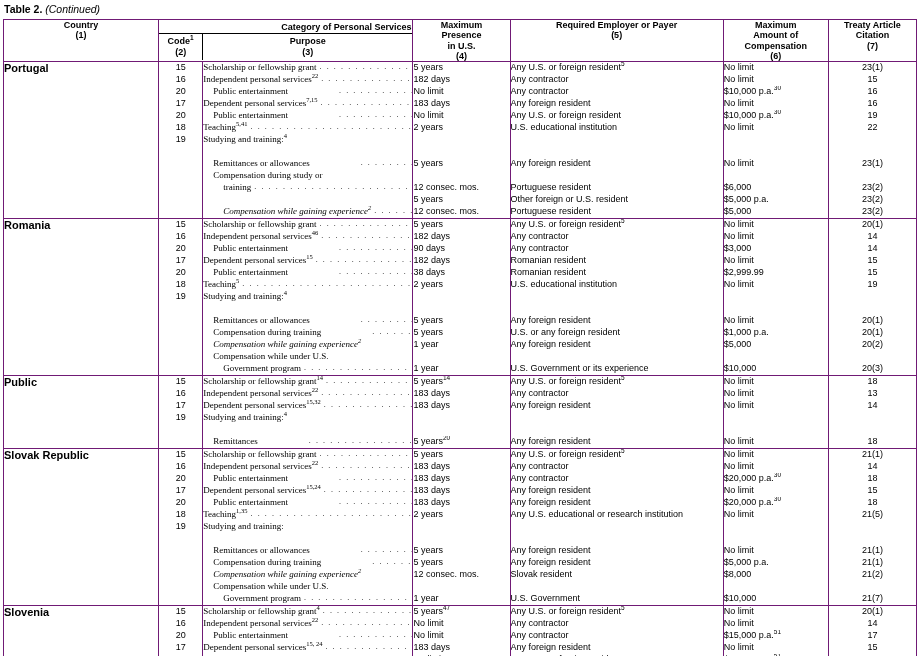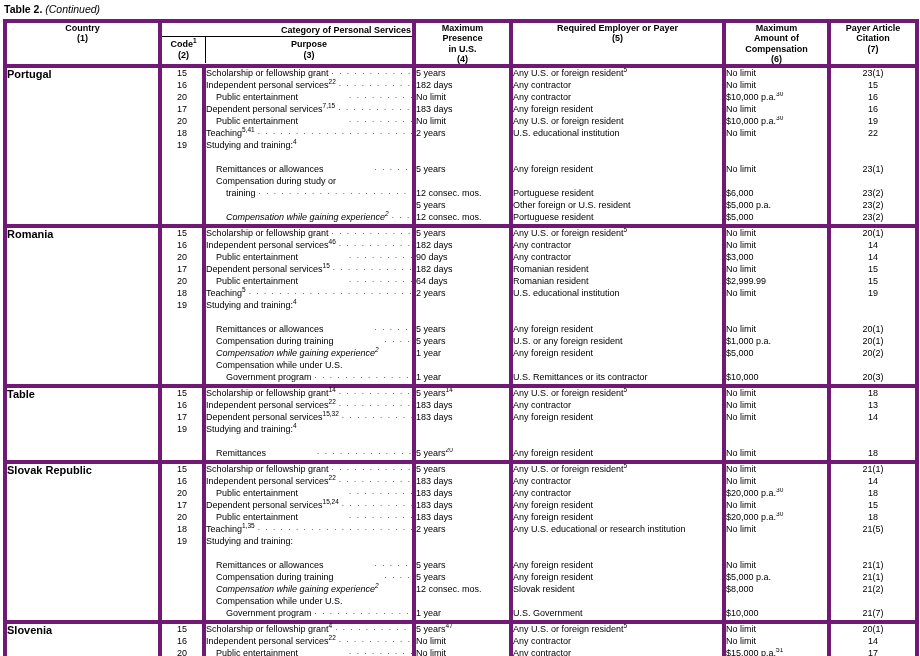--- a/index.html
+++ b/index.html
@@ -39,7 +39,7 @@
     table-layout: fixed;
   }
   table.main th, table.main td {
-    border: 4px solid #701a75;
+    border: 1px solid #701a75;
     vertical-align: top;
     padding: 0;
     margin-left: 11px;

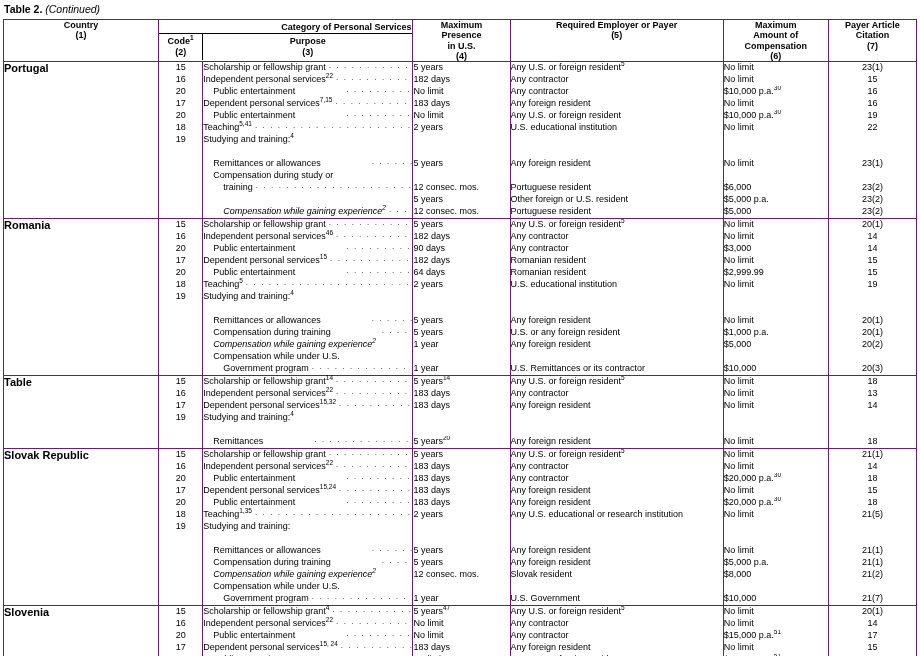--- a/index.html
+++ b/index.html
@@ -193,7 +193,7 @@
           <div class="colnum">(6)</div>
         </th>
         <th rowspan="2">
-          <div>Payer Article</div>
+          <div>Treaty Article</div>
           <div>Citation</div>
           <div class="colnum">(7)</div>
         </th>

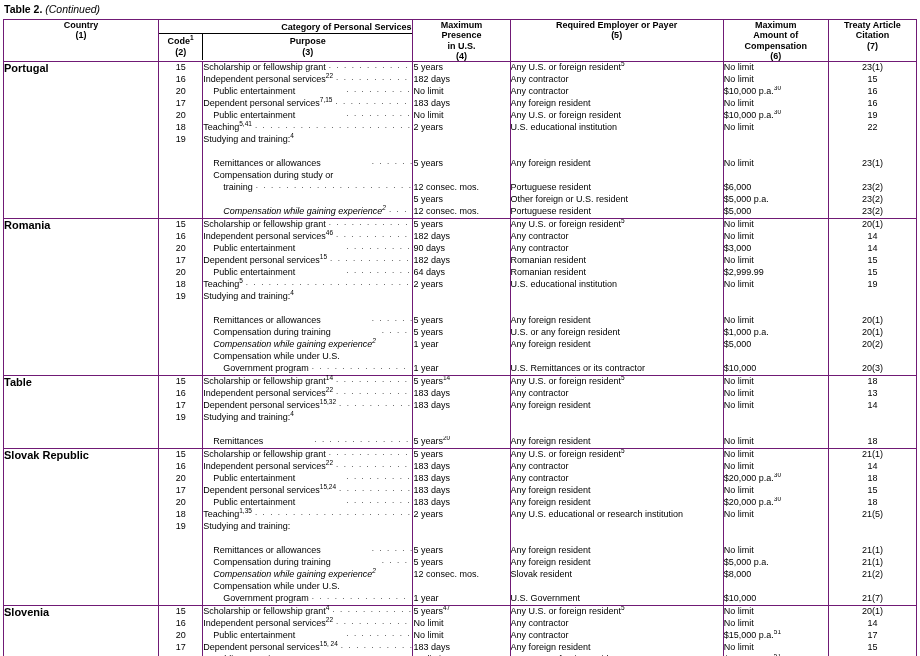--- a/index.html
+++ b/index.html
@@ -120,8 +120,9 @@
   .italic { font-style: italic; }
   .purpose-line {
     display: flex;
-    align-items: flex-start;
+    align-items: center;
     height: 12px;
+    font-family: Liberation Serif, serif;
   }
   .purpose-line .txt { white-space: nowrap; }
   .purpose-line .fill {

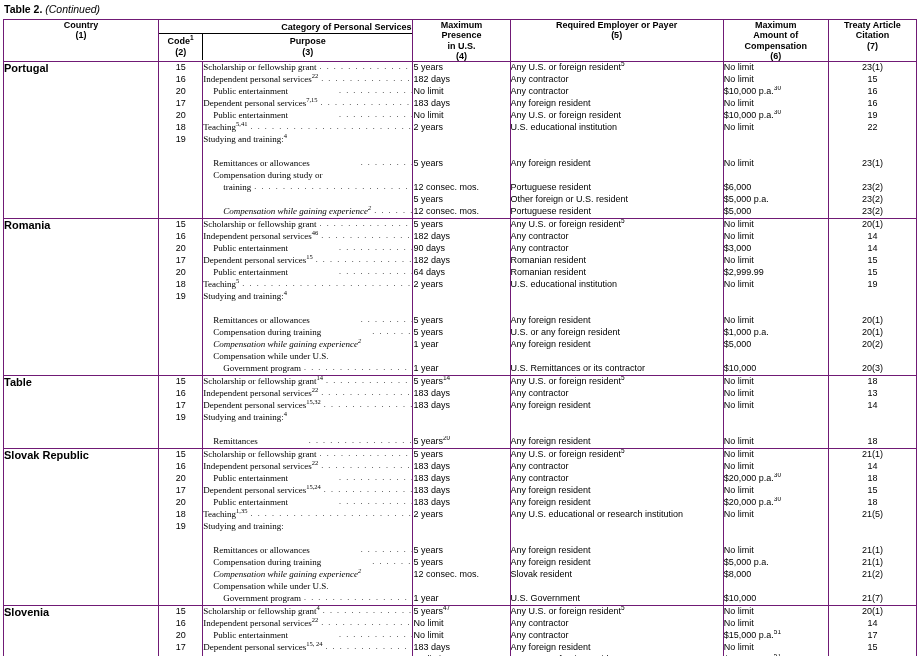--- a/index.html
+++ b/index.html
@@ -397,7 +397,7 @@
             <div class="line">182 days</div>
             <div class="line">90 days</div>
             <div class="line">182 days</div>
-            <div class="line">64 days</div>
+            <div class="line">38 days</div>
             <div class="line">2 years</div>
             <div class="line blank">.</div>
             <div class="line blank">.</div>

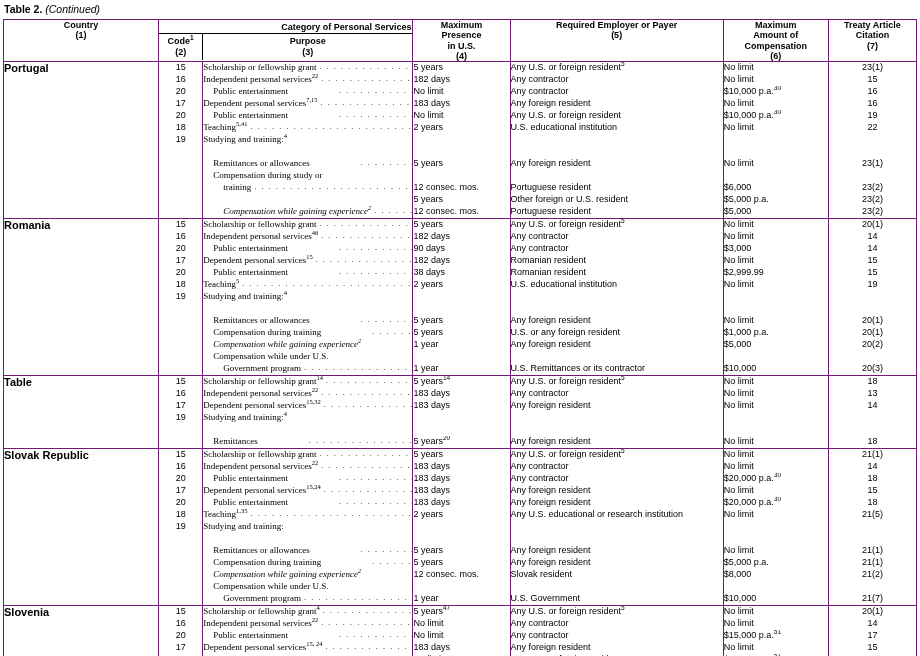--- a/index.html
+++ b/index.html
@@ -420,7 +420,7 @@
             <div class="line">U.S. or any foreign resident</div>
             <div class="line">Any foreign resident</div>
             <div class="line blank">.</div>
-            <div class="line">U.S. Remittances or its contractor</div>
+            <div class="line">U.S. Government or its experience</div>
           </td>
           <td class="amount-cell">
             <div class="line">No limit</div>

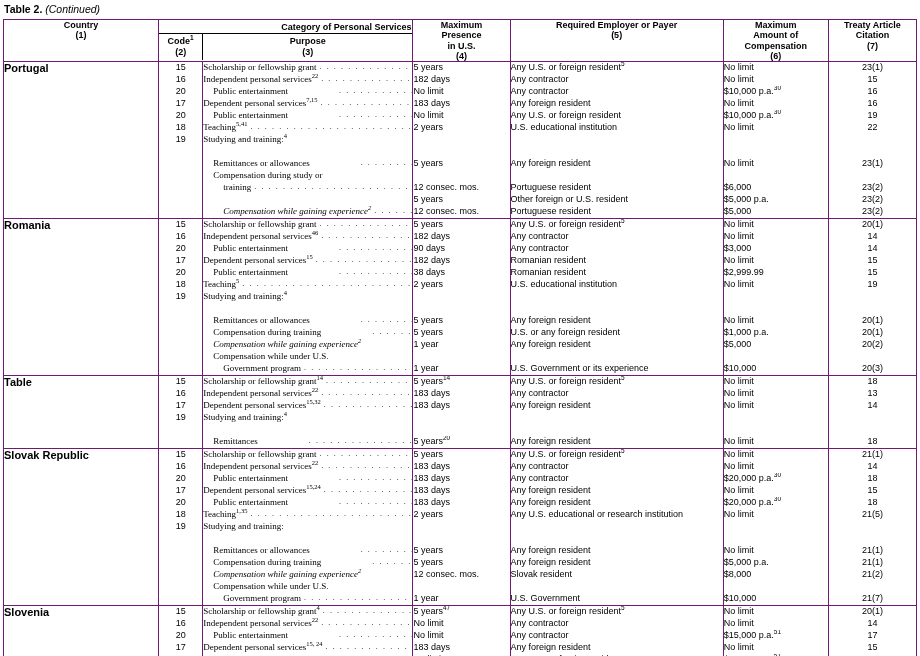--- a/index.html
+++ b/index.html
@@ -454,7 +454,7 @@
           </td>
         </tr>
         <tr>
-          <td class="country-cell">Table</td>
+          <td class="country-cell">Public</td>
           <td class="code-cell">
             <div class="line">15</div>
             <div class="line">16</div>

